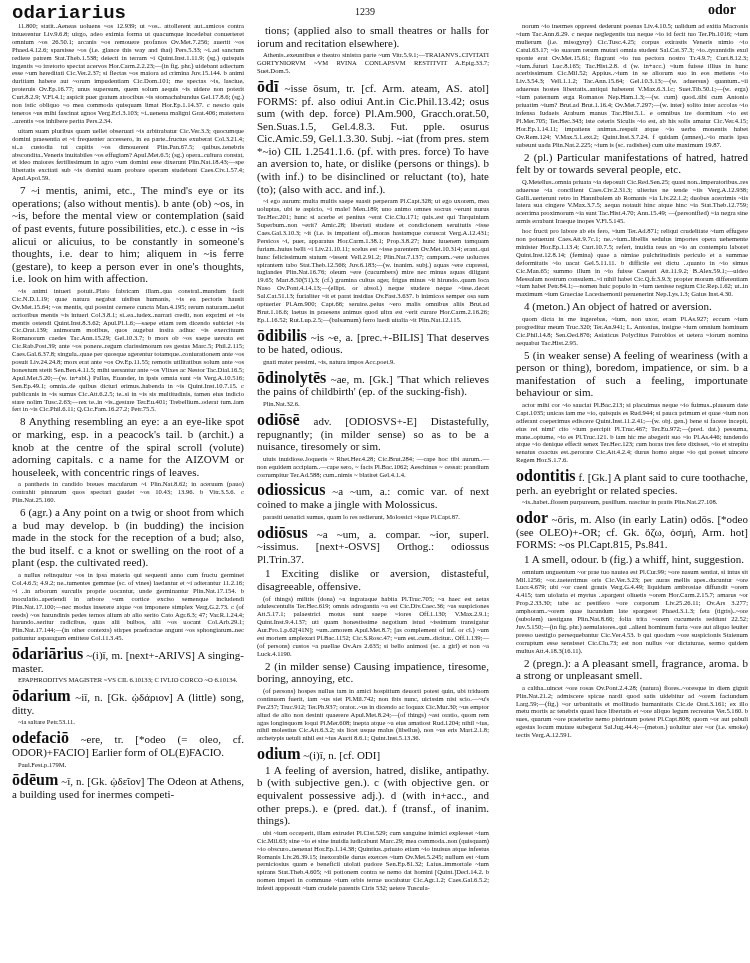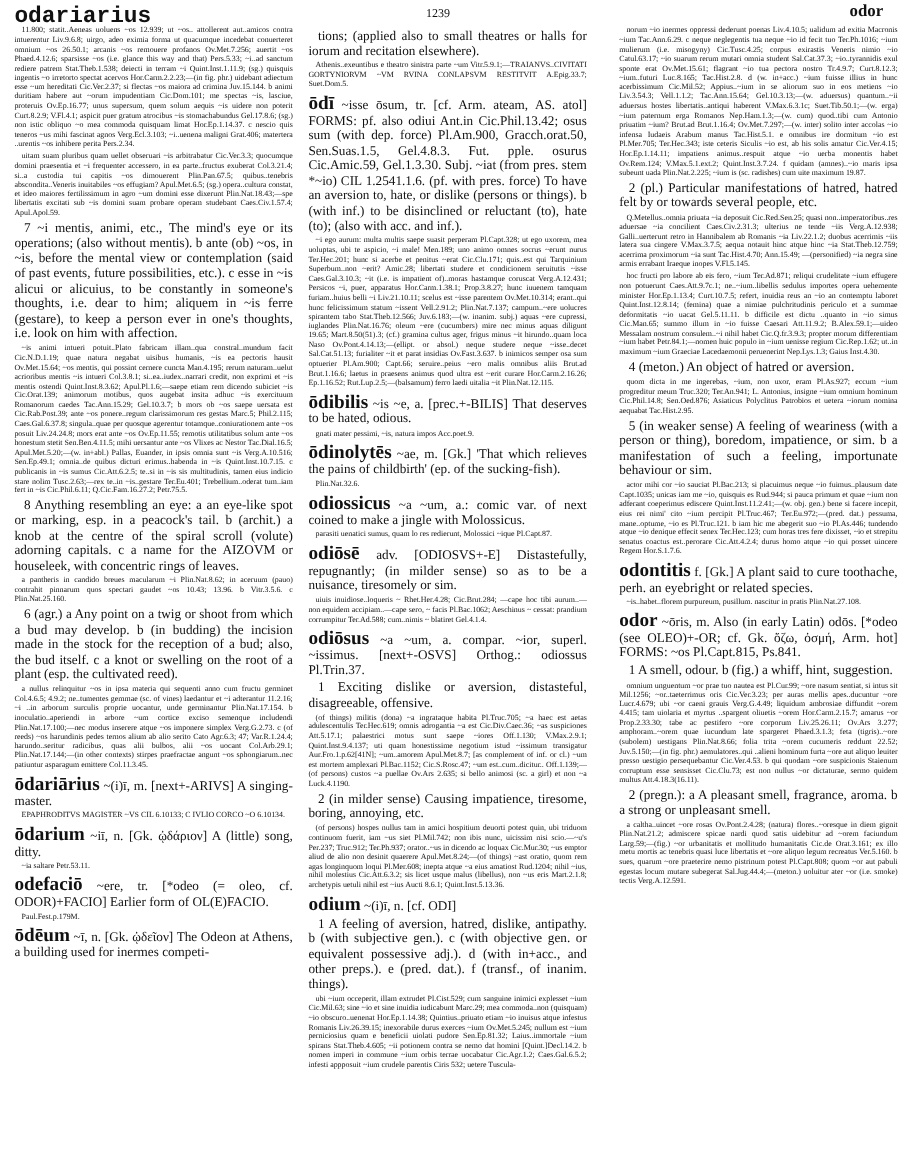--- a/index.html
+++ b/index.html
@@ -68,12 +68,12 @@
       <p class="cit ind">Plin.Nat.32.6.</p>
     </div>
     <div class="entry">
+      <p class="def"><span class="lemma">odiōsē</span><span> adv. [ODIOSVS+-E] Distastefully, repugnantly; (in milder sense) so as to be a nuisance, tiresomely or sim.</span></p>
+      <p class="cit ind">uiuis inuidiose..loqueris ~ Rhet.Her.4.28; Cic.Brut.284; —cape hoc tibi aurum..— non equidem accipiam..—cape sero, ~ facis Pl.Bac.1062; Aeschinus ~ cessat: prandium corrumpitur Ter.Ad.588; cum..nimis ~ blatiret Gel.4.1.4.</p>
+    </div>
+    <div class="entry">
       <p class="def"><span class="lemma">odiossicus</span><span> ~a ~um, a.: comic var. of next coined to make a jingle with Molossicus.</span></p>
       <p class="cit ind">parasiti uenatici sumus, quam lo res redierunt, Molossici ~ique Pl.Capt.87.</p>
-    </div>
-    <div class="entry">
-      <p class="def"><span class="lemma">odiōsē</span><span> adv. [ODIOSVS+-E] Distastefully, repugnantly; (in milder sense) so as to be a nuisance, tiresomely or sim.</span></p>
-      <p class="cit ind">uiuis inuidiose..loqueris ~ Rhet.Her.4.28; Cic.Brut.284; —cape hoc tibi aurum..— non equidem accipiam..—cape sero, ~ facis Pl.Bac.1062; Aeschinus ~ cessat: prandium corrumpitur Ter.Ad.588; cum..nimis ~ blatiret Gel.4.1.4.</p>
     </div>
     <div class="entry">
       <p class="def"><span class="lemma">odiōsus</span><span> ~a ~um, a. compar. ~ior, superl. ~issimus. [next+-OSVS] Orthog.: odiossus Pl.Trin.37.</span></p>

